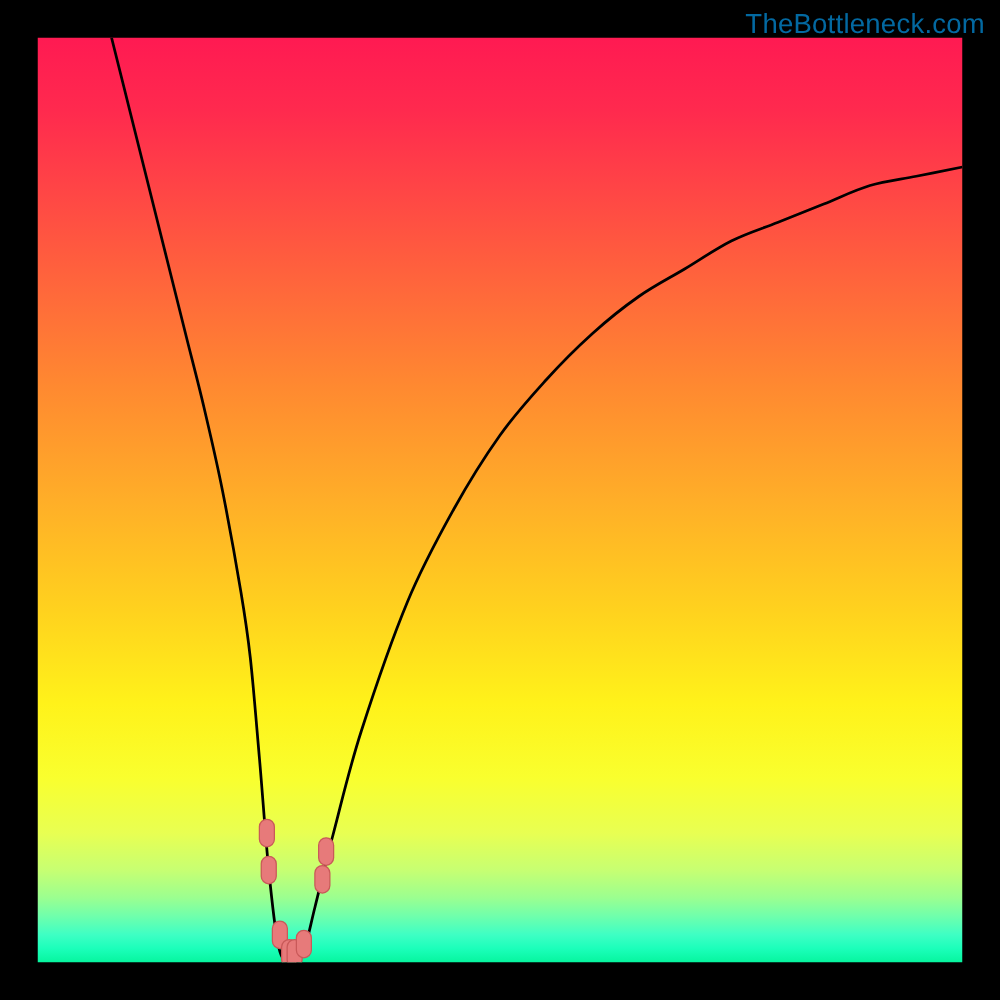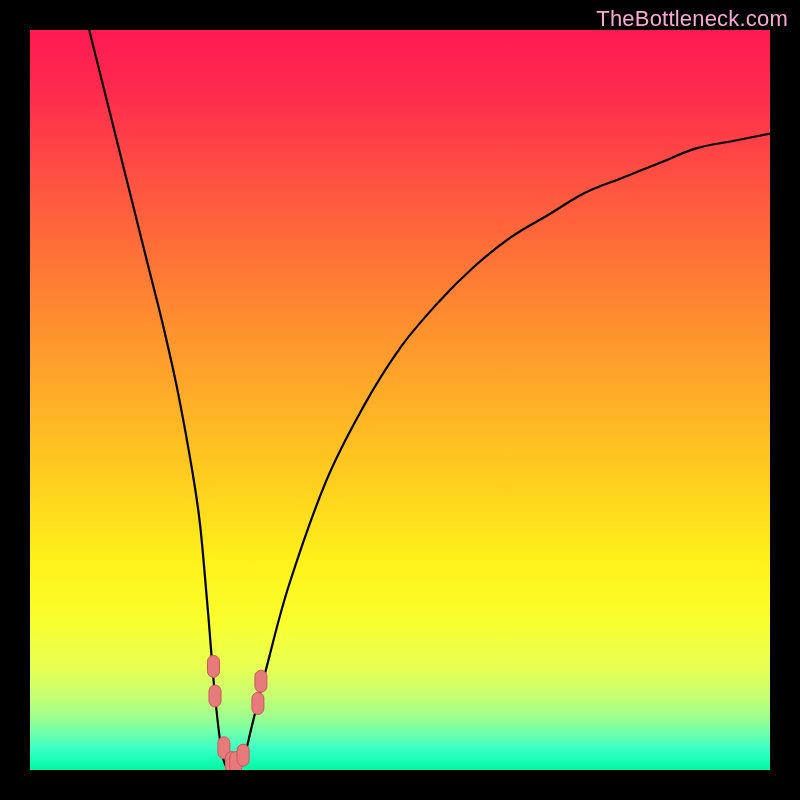--- a/index.html
+++ b/index.html
@@ -59,7 +59,7 @@
     position: absolute;
     top: 6px;
     right: 12px;
-    color: #f9a8d4;
+    color: #0369a1;
     font-size: 22px;
     letter-spacing: 0.2px;
     user-select: none;

